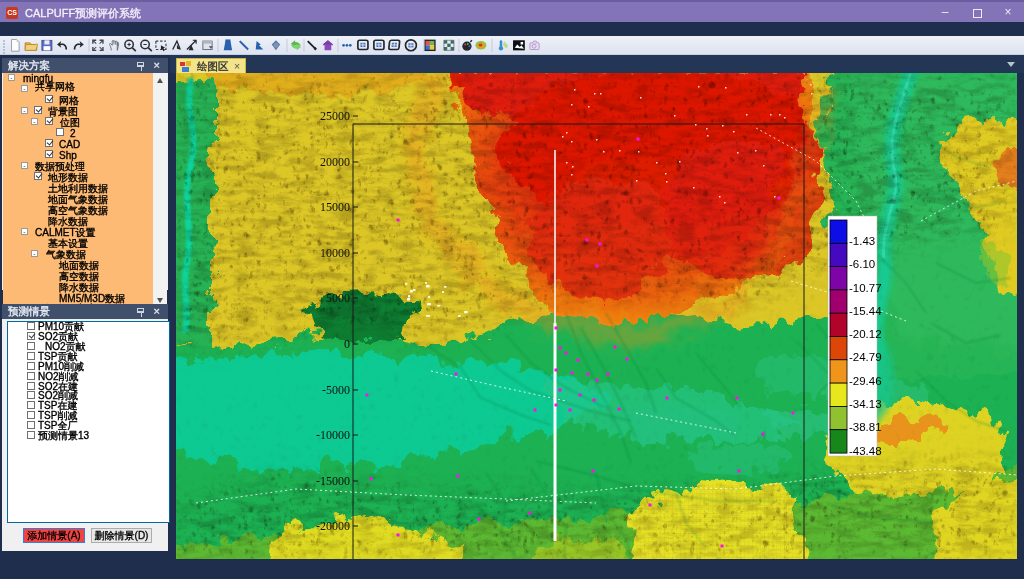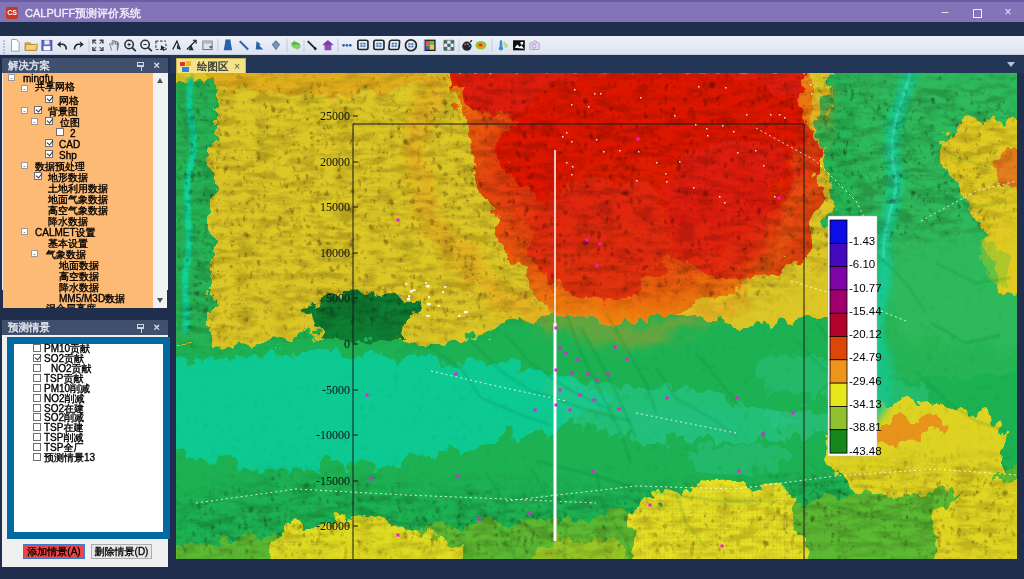--- a/index.html
+++ b/index.html
@@ -21,7 +21,7 @@
 .cb{position:absolute;width:8px;height:8px;border:1px solid #707070;background:#fff;}
 .cb.ck::after{content:"";position:absolute;left:1px;top:0px;width:5px;height:3px;border-left:1.5px solid #333;border-bottom:1.5px solid #333;transform:rotate(-50deg);}
 #treesb{position:absolute;right:1px;top:15px;width:14px;height:235px;background:#f2f2f2;}
-#scen{top:320px;height:247px;padding-left:36px;}
+#scen{top:304px;height:247px;padding-left:36px;}
 #scenlist{position:absolute;left:5px;top:17px;width:163px;height:202px;background:#fff;border:7px solid #0369a1;font-size:10px;}
 .si{position:absolute;left:30px;height:10px;line-height:10px;white-space:nowrap;-webkit-text-stroke:0.35px #000;}
 .btn{position:absolute;height:15px;font-size:10px;text-align:center;line-height:14px;background:#e7e7e7;border:1px solid #acacac;color:#000;-webkit-text-stroke:0.3px #000;}

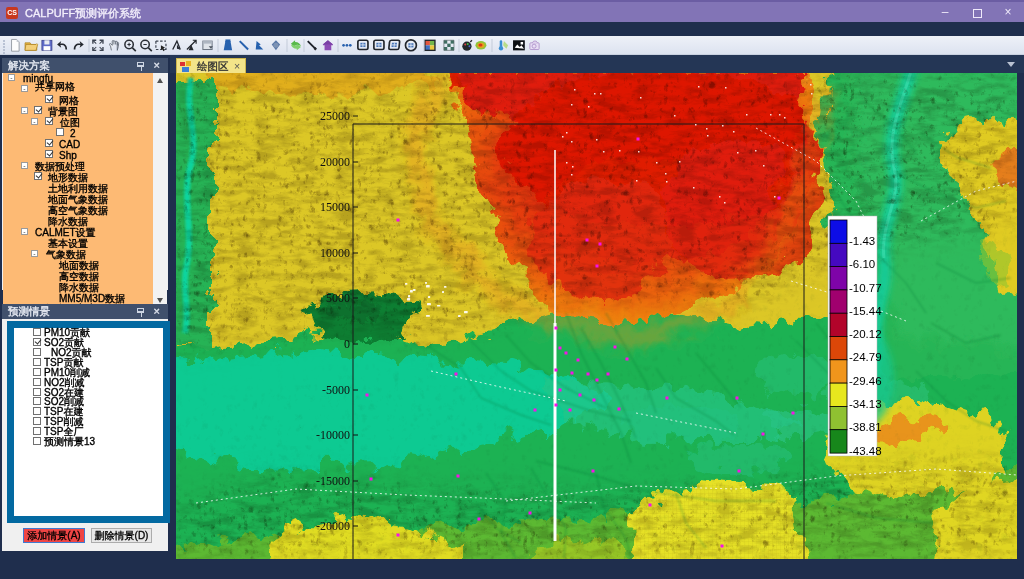--- a/index.html
+++ b/index.html
@@ -22,7 +22,7 @@
 .cb.ck::after{content:"";position:absolute;left:1px;top:0px;width:5px;height:3px;border-left:1.5px solid #333;border-bottom:1.5px solid #333;transform:rotate(-50deg);}
 #treesb{position:absolute;right:1px;top:15px;width:14px;height:235px;background:#f2f2f2;}
 #scen{top:304px;height:247px;padding-left:36px;}
-#scenlist{position:absolute;left:5px;top:17px;width:163px;height:202px;background:#fff;border:7px solid #0369a1;font-size:10px;}
+#scenlist{position:absolute;left:5px;top:17px;width:163px;height:202px;background:#fff;border:1px solid #0369a1;font-size:10px;}
 .si{position:absolute;left:30px;height:10px;line-height:10px;white-space:nowrap;-webkit-text-stroke:0.35px #000;}
 .btn{position:absolute;height:15px;font-size:10px;text-align:center;line-height:14px;background:#e7e7e7;border:1px solid #acacac;color:#000;-webkit-text-stroke:0.3px #000;}
 .btn.def{border:1.5px solid #3f7ad1;background:#ef4444;}

